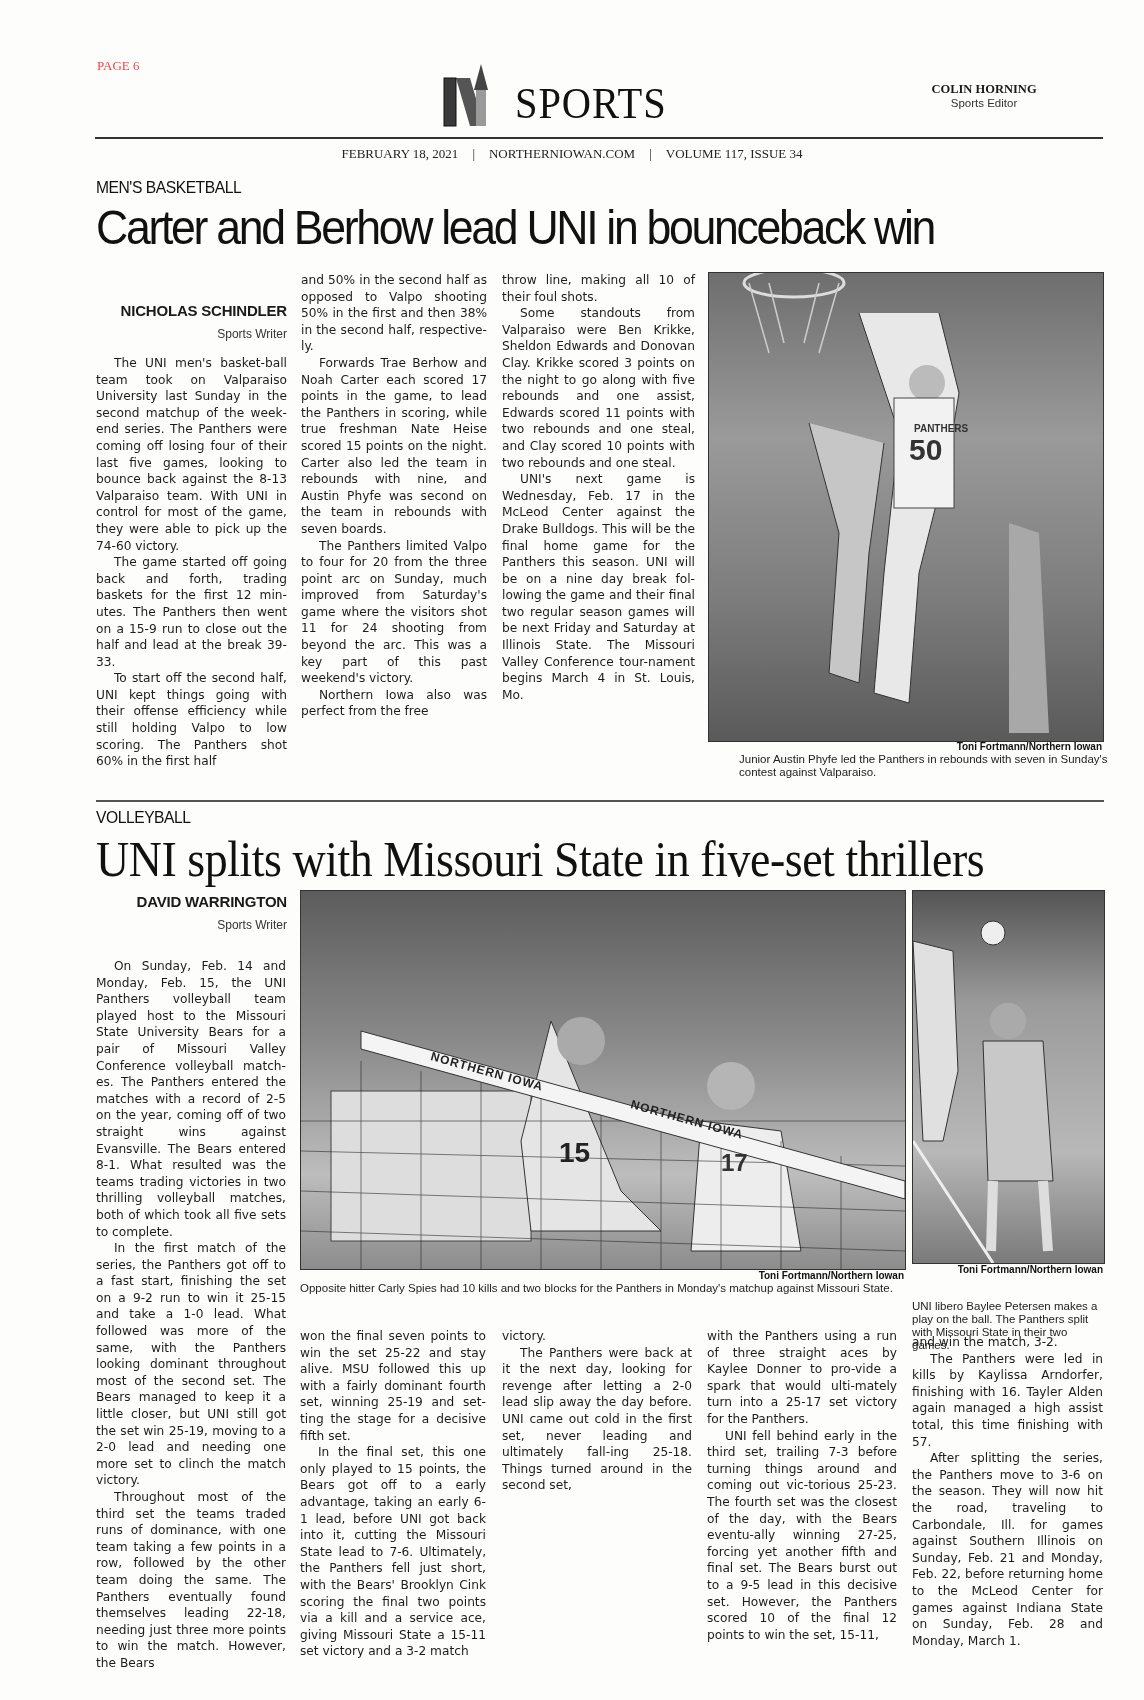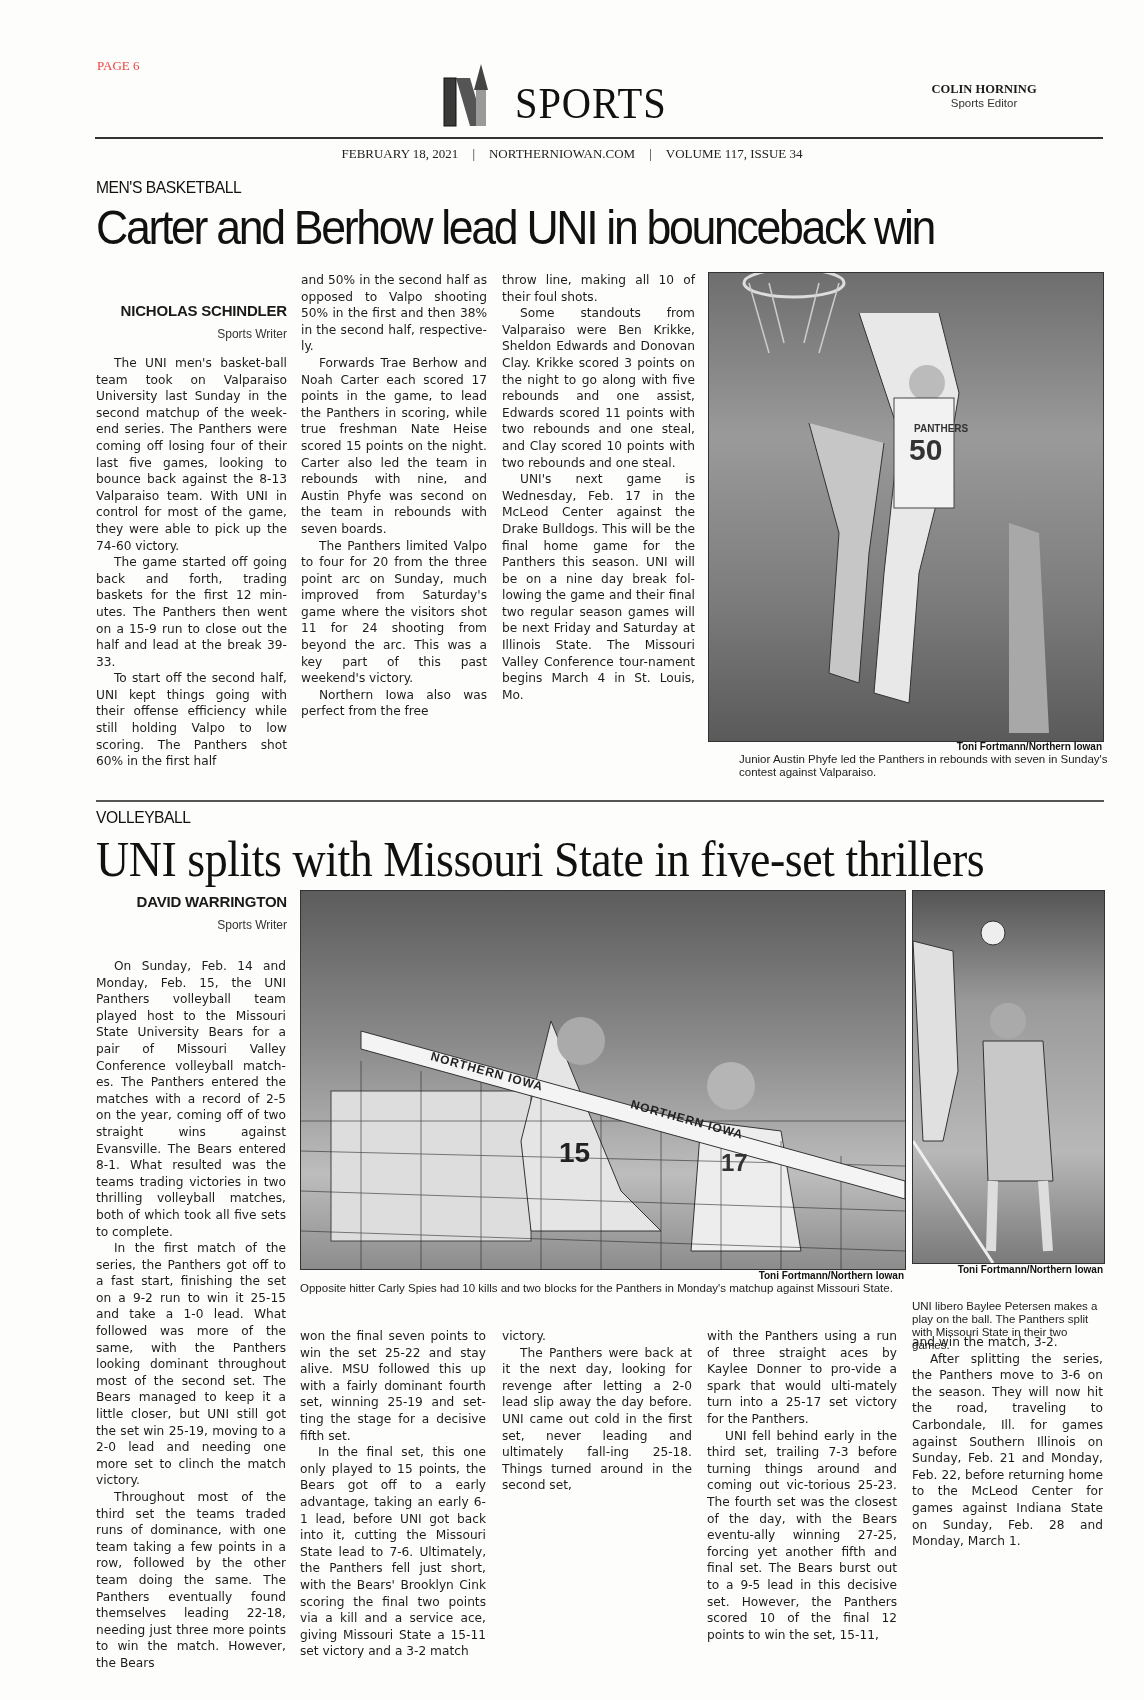--- a/index.html
+++ b/index.html
@@ -174,6 +174,7 @@
 
 <div class="abs col" style="left:912px; top:1334px; width:191px;">
   <p class="noind">and win the match, 3-2.</p>
+  <p>The Panthers were led in kills by Kaylissa Arndorfer, finishing with 16. Tayler Alden again managed a high assist total, this time finishing with 57.</p>
   <p>After splitting the series, the Panthers move to 3-6 on the season. They will now hit the road, traveling to Carbondale, Ill. for games against Southern Illinois on Sunday, Feb. 21 and Monday, Feb. 22, before returning home to the McLeod Center for games against Indiana State on Sunday, Feb. 28 and Monday, March 1.</p>
 </div>
 

